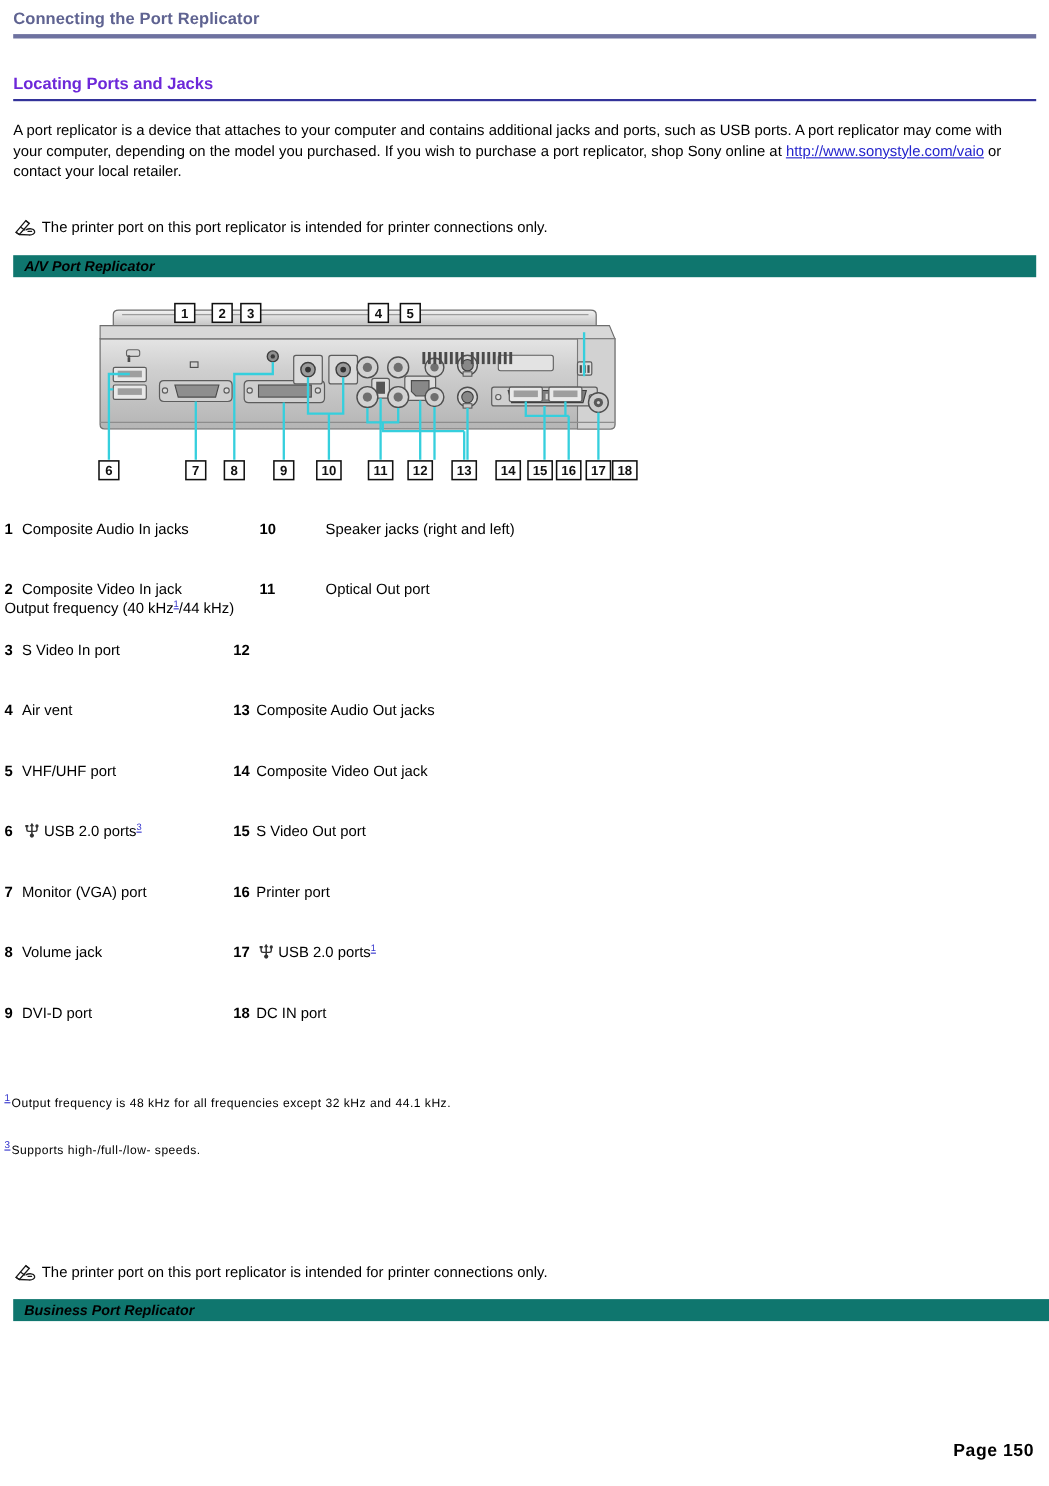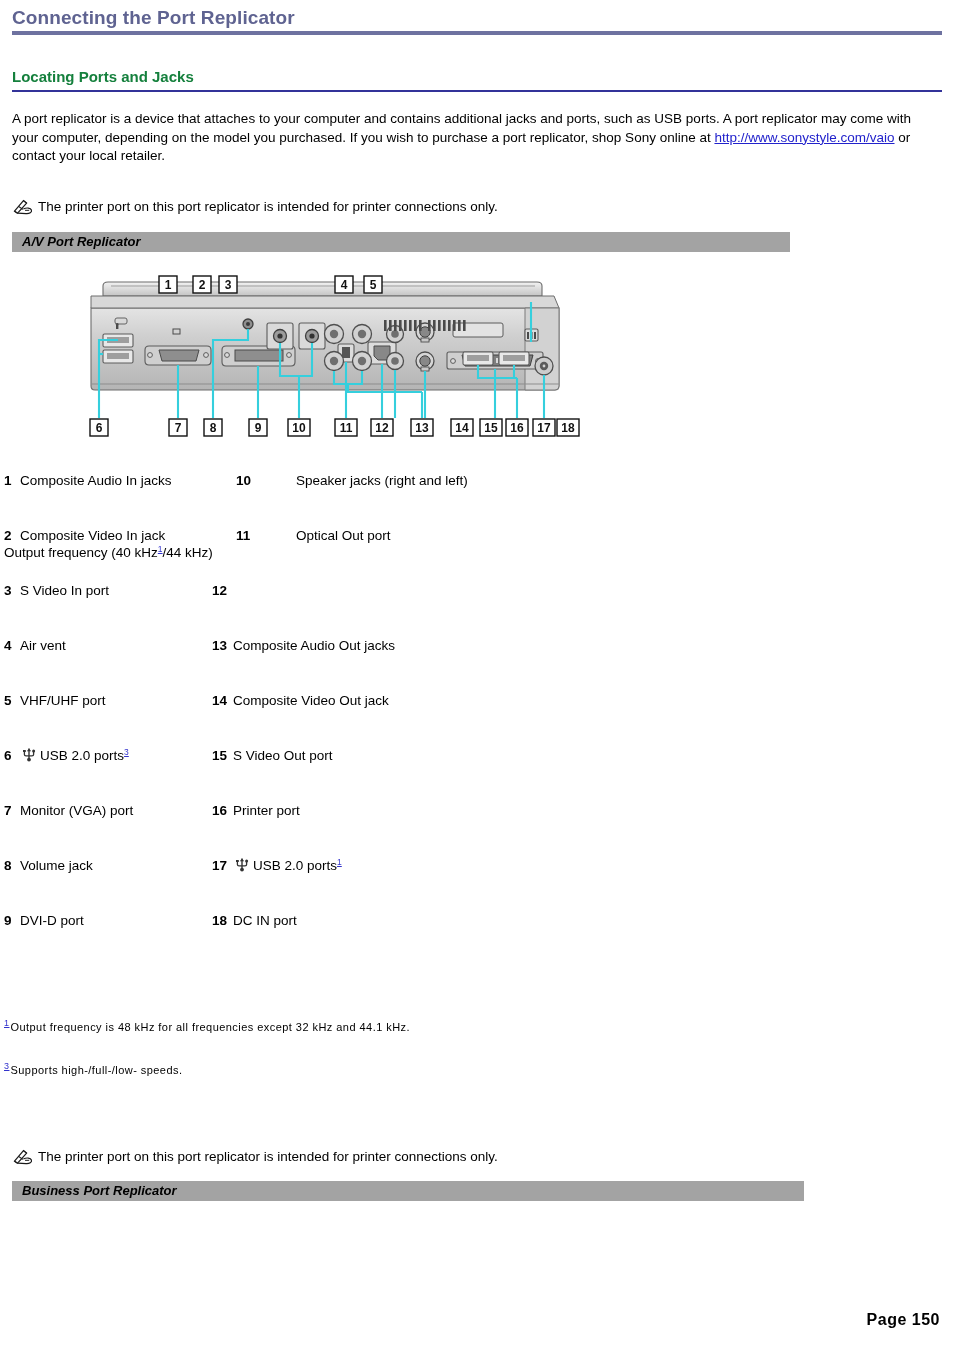--- a/index.html
+++ b/index.html
@@ -24,7 +24,7 @@
     width: 930px;
   }
   .page-title {
-    font-size: 19px;
+    font-size: 15px;
     font-weight: bold;
     color: #5f6391;
     letter-spacing: 0.1px;

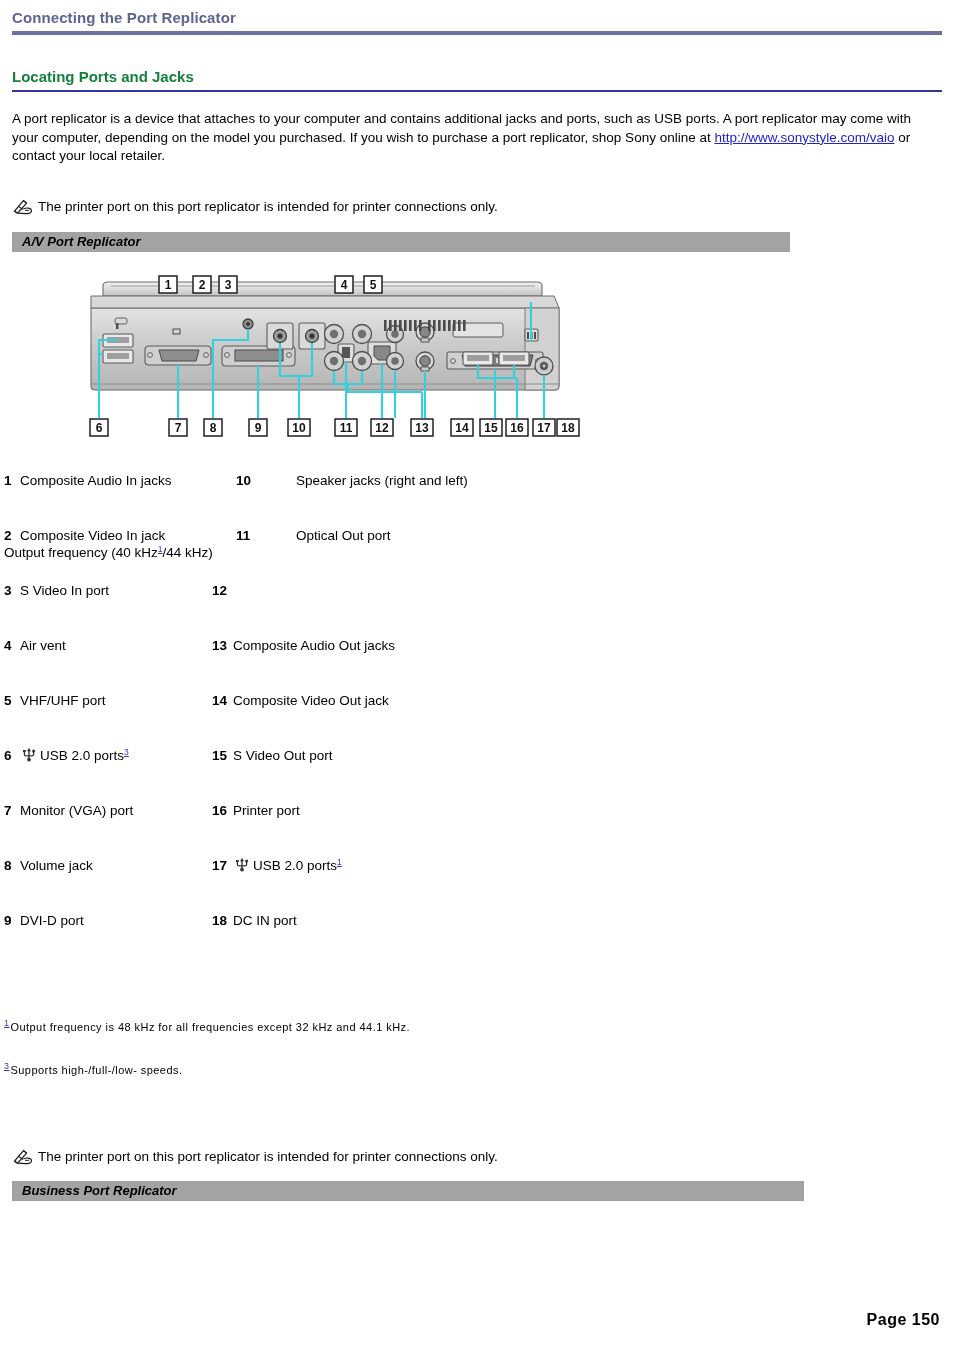--- a/index.html
+++ b/index.html
@@ -47,7 +47,7 @@
     top: 68px;
     font-size: 15px;
     font-weight: bold;
-    color: #15803d;
+    color: #6d28d9;
     line-height: 18px;
   }
   .section-rule {

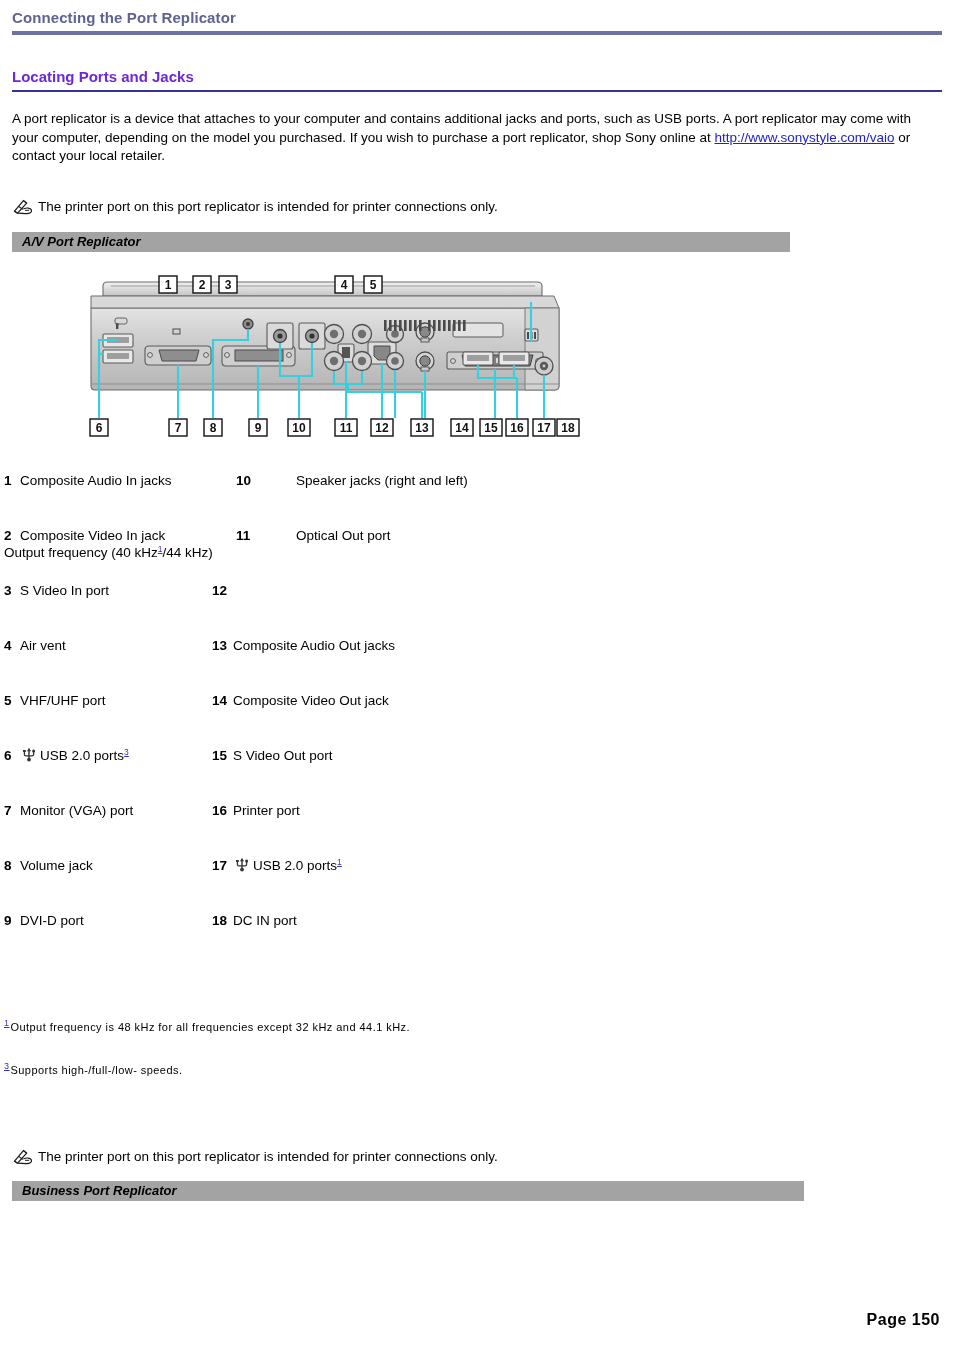--- a/index.html
+++ b/index.html
@@ -97,9 +97,9 @@
   .band {
     position: absolute;
     left: 12px;
-    width: 778px;
+    width: 930px;
     height: 20px;
-    background: #a3a3a3;
+    background: #0f766e;
   }
   .band-label {
     position: absolute;

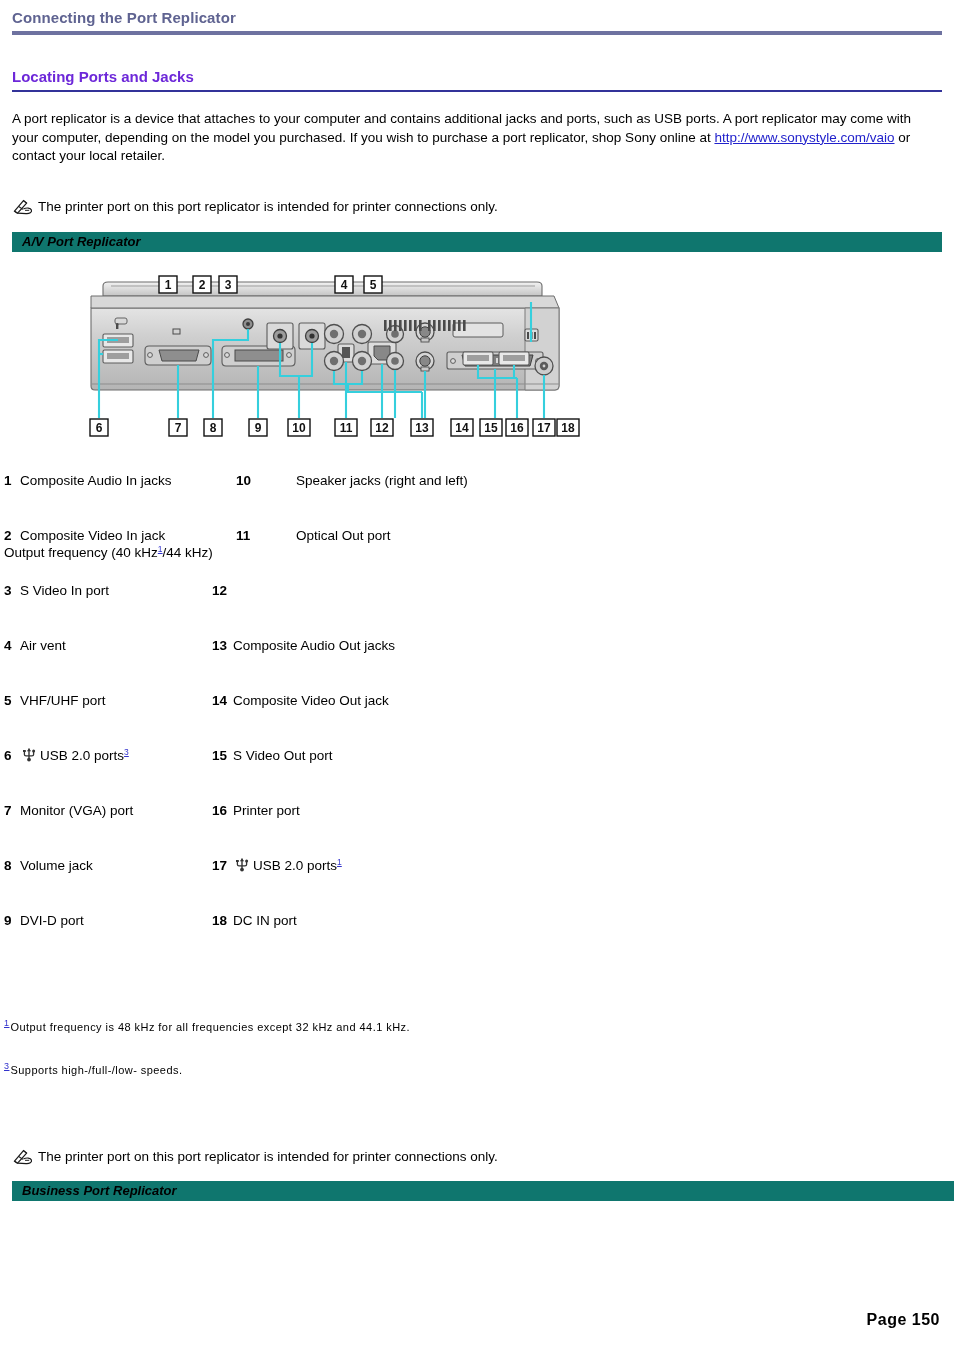--- a/index.html
+++ b/index.html
@@ -180,7 +180,7 @@
   .footnotes {
     position: absolute;
     left: 4px;
-    top: 1020px;
+    top: 996px;
     width: 930px;
   }
   .footnote {

